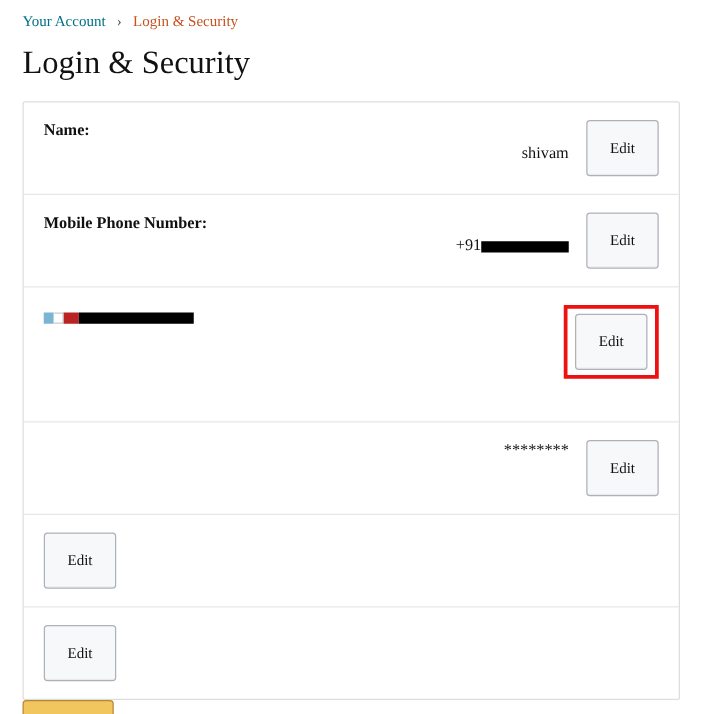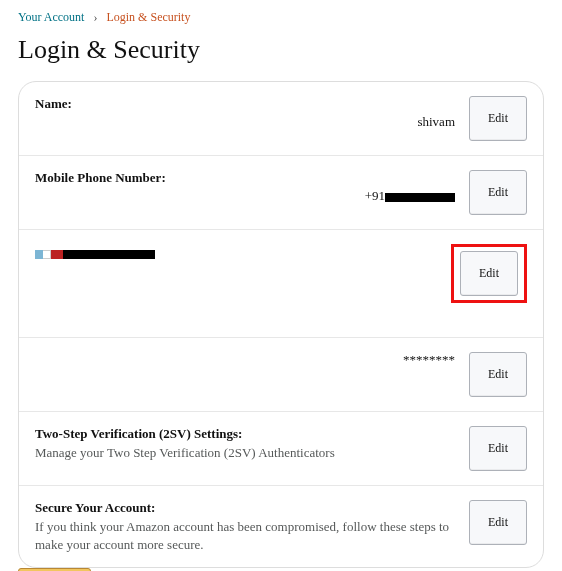--- a/index.html
+++ b/index.html
@@ -34,7 +34,7 @@
     }
     .panel {
       border: 1px solid #ddd;
-      border-radius: 18px;
+      border-radius: 2px;
       overflow: hidden;
     }
     .row {

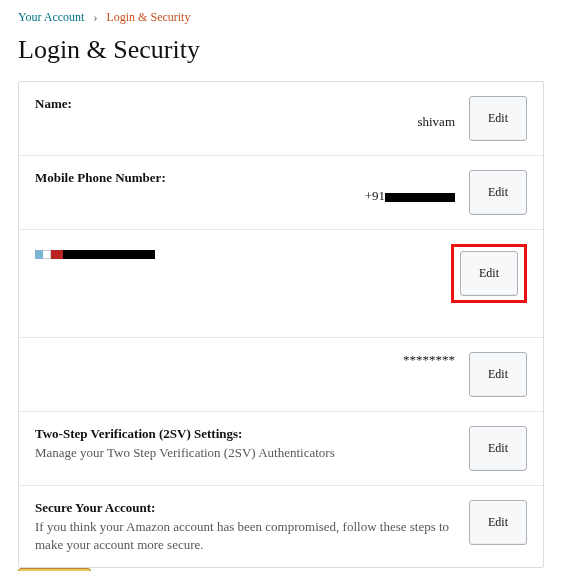--- a/index.html
+++ b/index.html
@@ -160,10 +160,6 @@
   </div>
 
   <div class="row">
-    <div class="row-content">
-      <div class="row-label">Two-Step Verification (2SV) Settings:</div>
-      <div class="row-desc">Manage your Two Step Verification (2SV) Authenticators</div>
-    </div>
     <button class="edit-btn">Edit</button>
   </div>
 

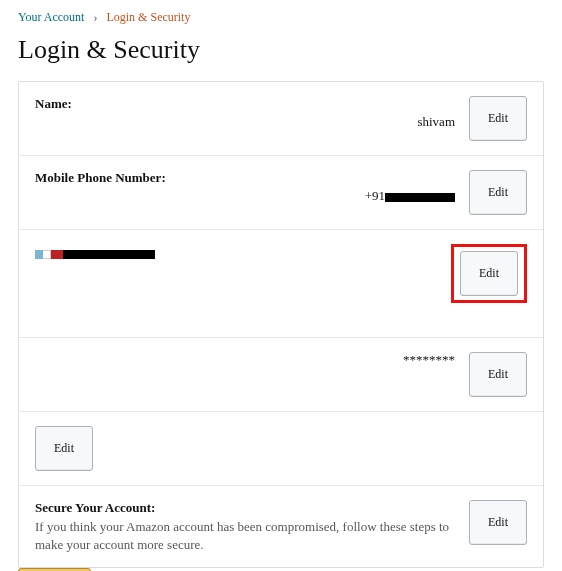--- a/index.html
+++ b/index.html
@@ -164,10 +164,6 @@
   </div>
 
   <div class="row">
-    <div class="row-content">
-      <div class="row-label">Secure Your Account:</div>
-      <div class="row-desc">If you think your Amazon account has been compromised, follow these steps to make your account more secure.</div>
-    </div>
     <button class="edit-btn">Edit</button>
   </div>
 

